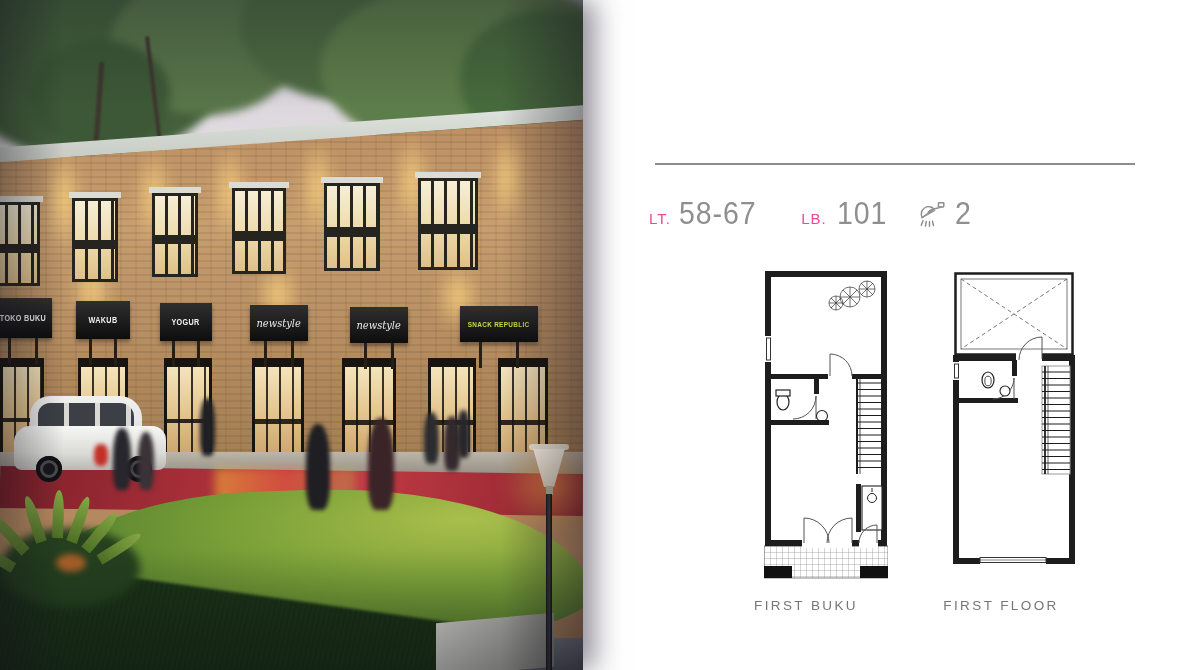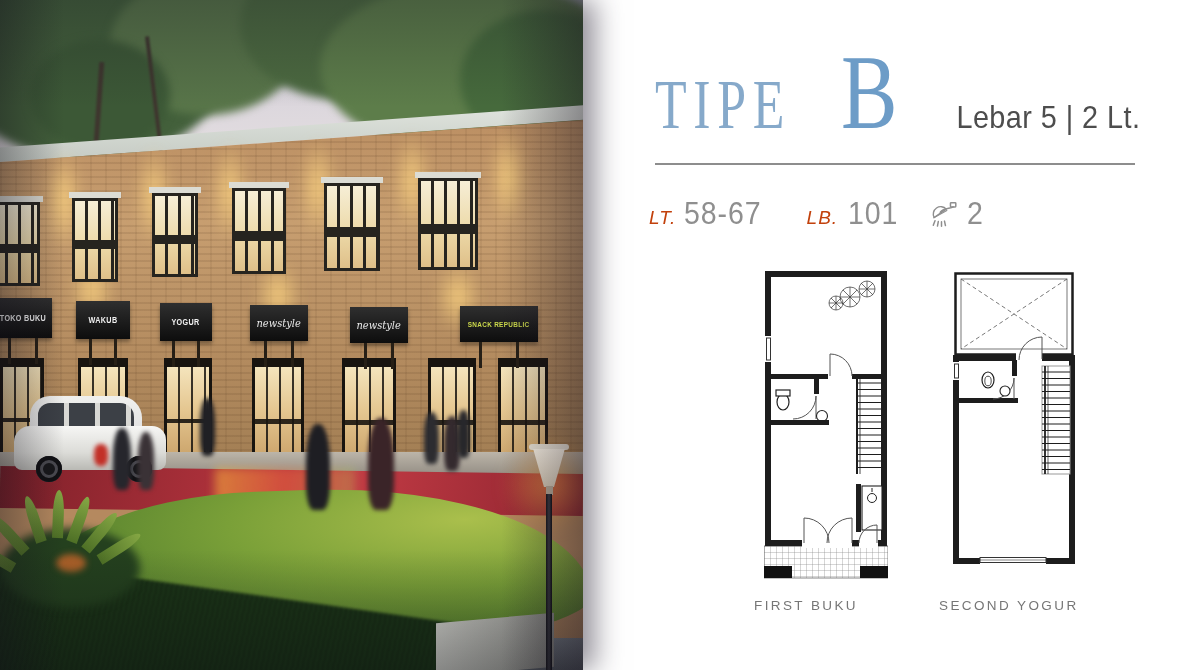--- a/index.html
+++ b/index.html
@@ -306,11 +306,6 @@
 
   <div class="panel">
 
-    <div class="title-row">
-      <span class="t-tipe">TIPE</span>
-      <span class="t-b">B</span>
-      <span class="t-sub">Lebar 5 | 2 Lt.</span>
-    </div>
 
     <div class="divider"></div>
 

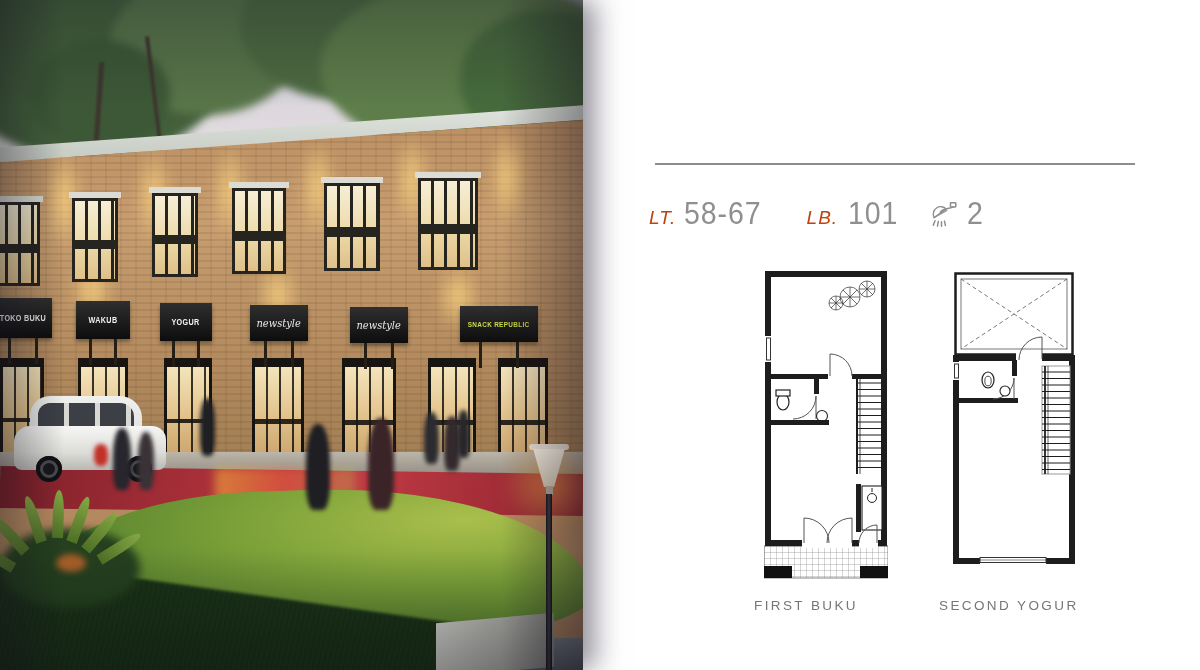--- a/index.html
+++ b/index.html
@@ -149,7 +149,7 @@
   .t-sub{margin-left:auto;font-size:32px;color:#4d4d4d;letter-spacing:.5px;transform:scaleX(.9);transform-origin:right bottom;white-space:nowrap;}
   .divider{position:absolute;left:72px;top:163px;width:480px;height:2px;background:#8d8d8d;}
   .specs{position:absolute;left:66px;top:196px;display:flex;align-items:baseline;color:#8f8f8f;}
-  .spec-label{font-size:19px;letter-spacing:1px;color:#c2410c;font-style:italic;}
+  .spec-label{font-size:15px;letter-spacing:1px;color:#ec4899;}
   .spec-value{font-size:31px;letter-spacing:1px;transform:scaleX(.92);transform-origin:left bottom;white-space:nowrap;}
   .gap1{width:8px;} .gap2{width:38px;} .gap3{width:10px;} .gap4{width:24px;} .gap5{width:8px;}
   .shower-wrap{align-self:center;transform:translateY(4px);}

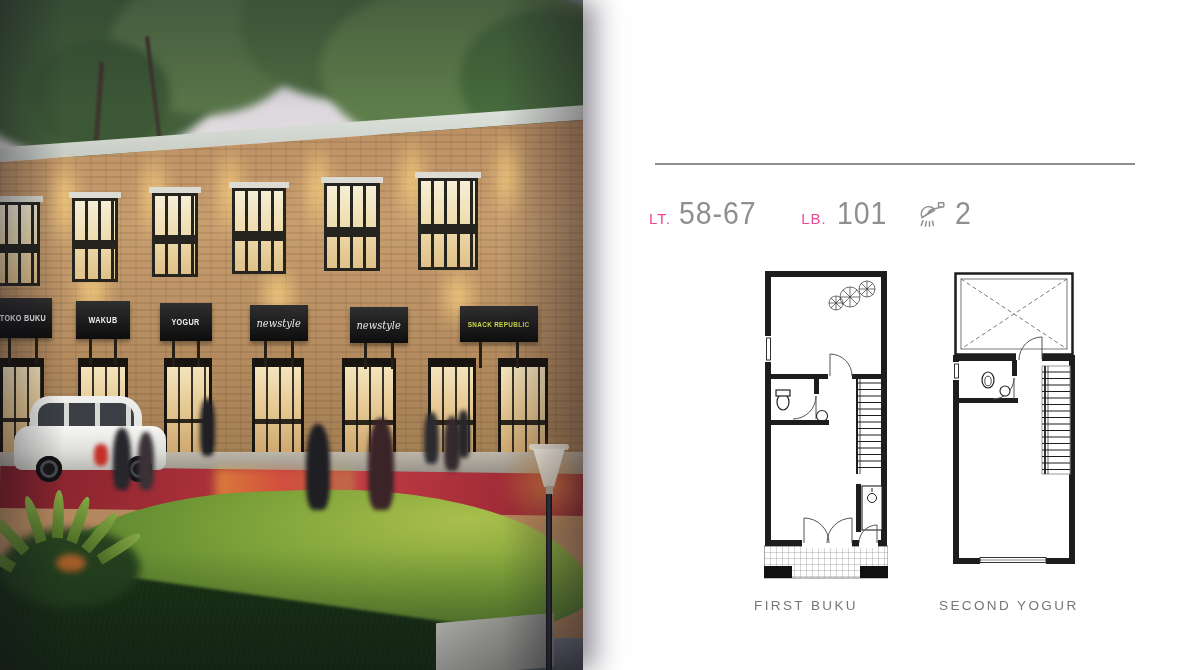--- a/index.html
+++ b/index.html
@@ -404,7 +404,7 @@
     </svg>
 
     <div class="plan-label" style="left:161px;">FIRST BUKU</div>
-    <div class="plan-label" style="left:356px;">SECOND YOGUR</div>
+    <div class="plan-label" style="left:356px;">FIRST FLOOR</div>
   </div>
 </div>
 

